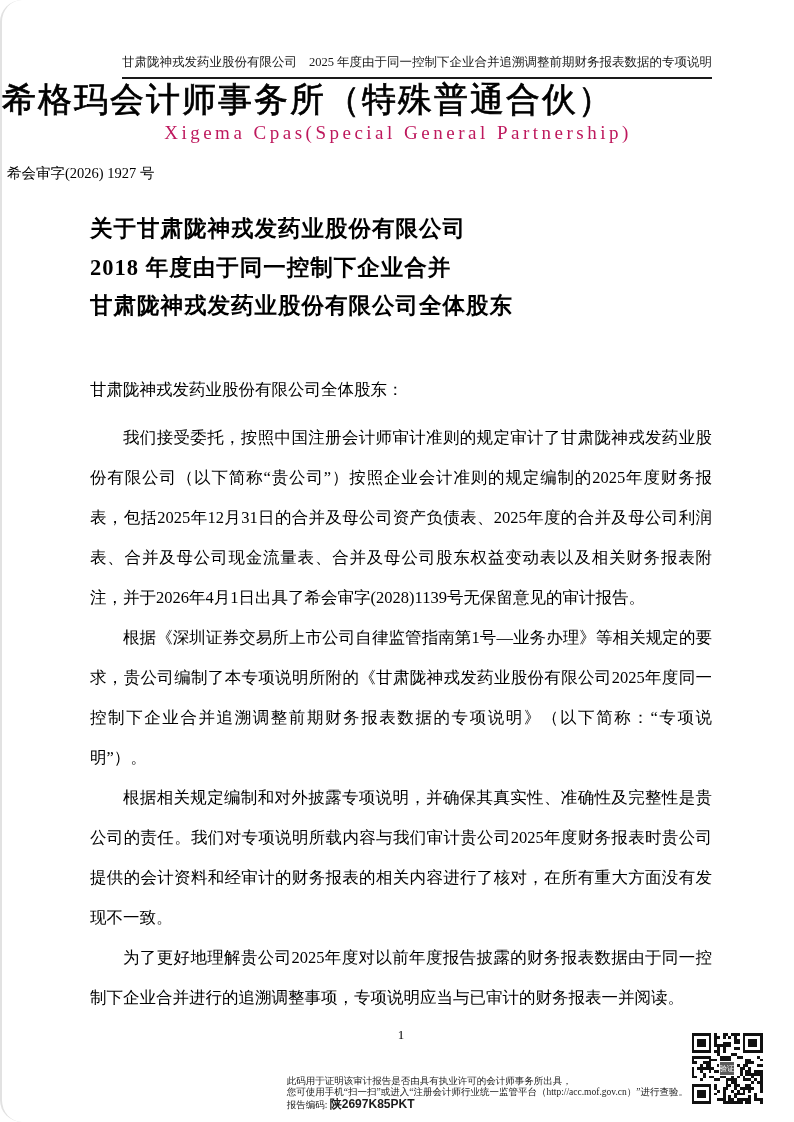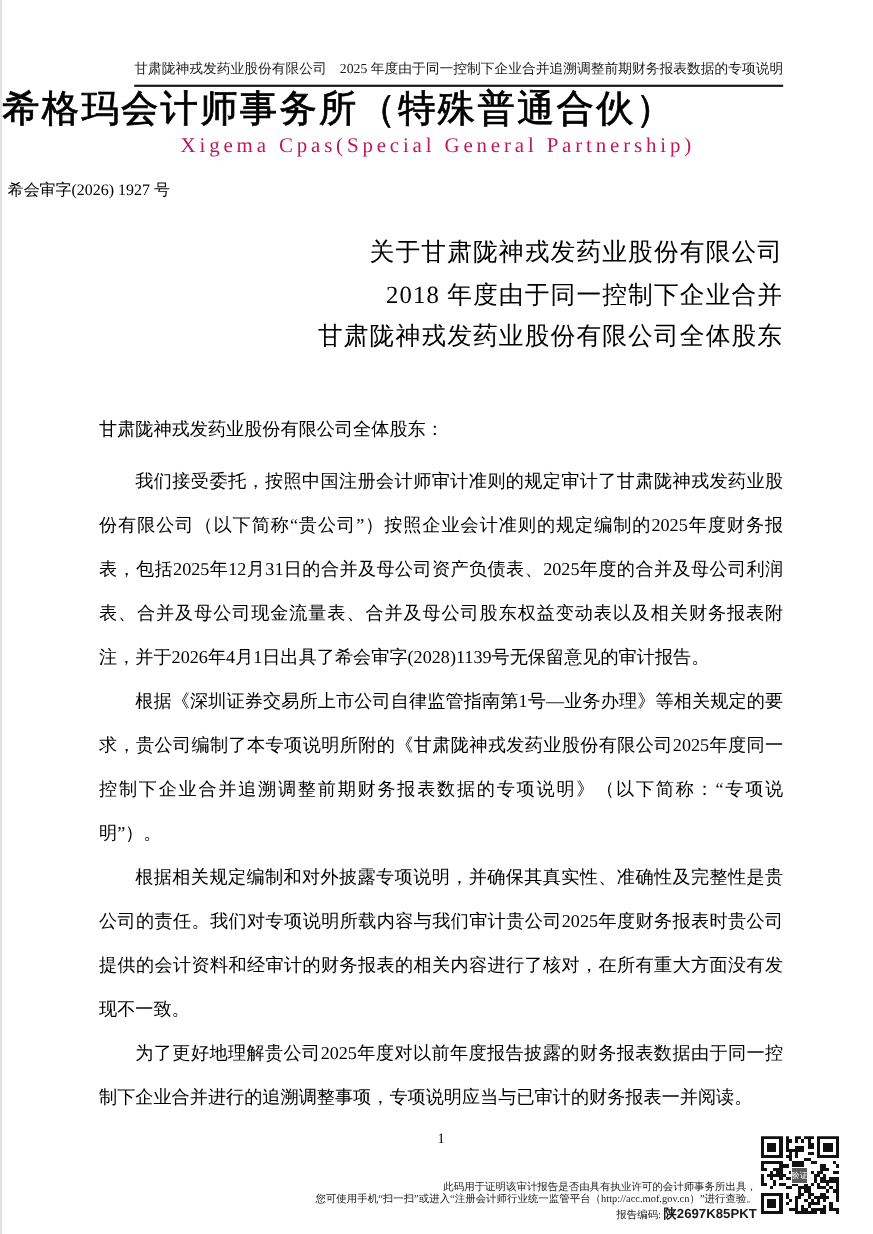--- a/index.html
+++ b/index.html
@@ -17,6 +17,7 @@
     overflow: hidden;
     box-sizing: border-box;
     border-left: 2px solid #e2e2e2;
+    border-radius: 22px;
   }
   
   .header-note {

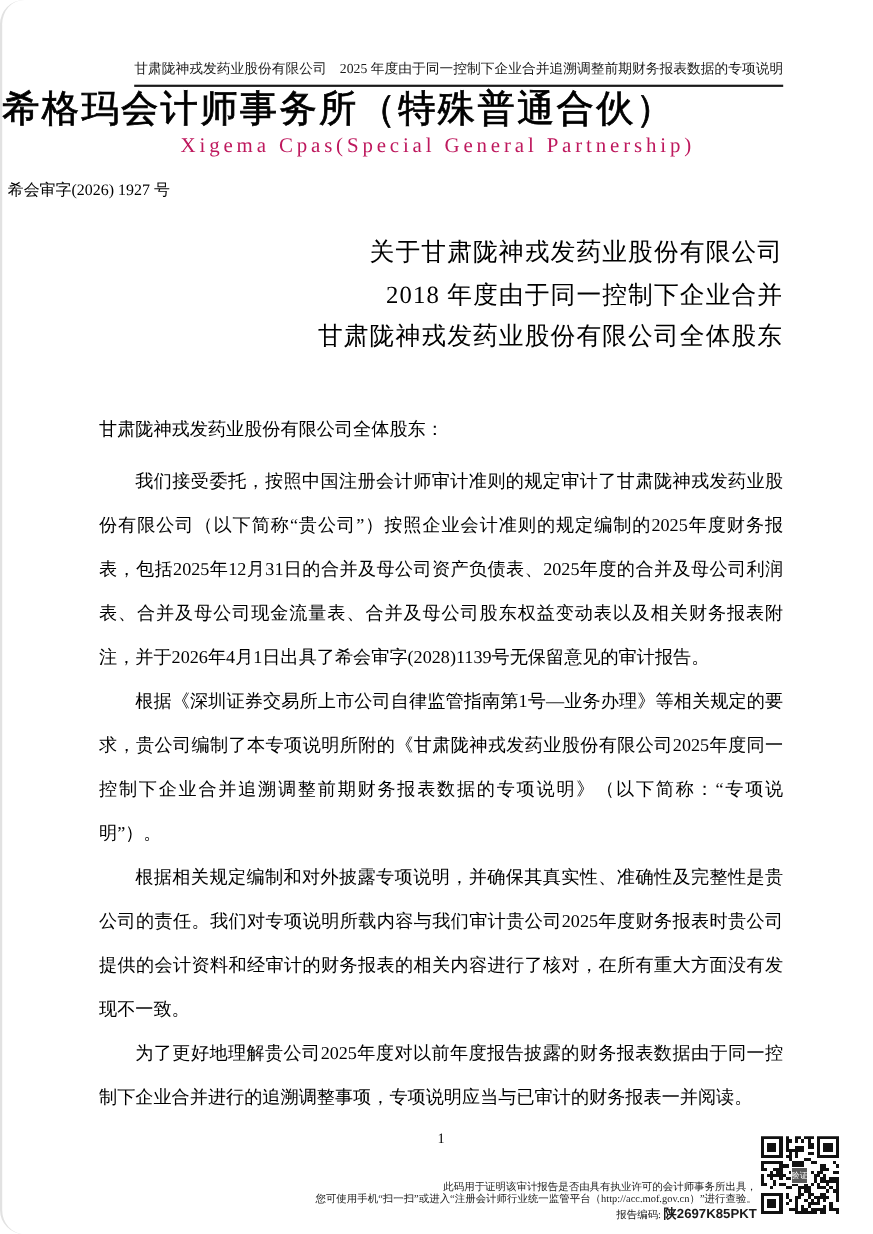--- a/index.html
+++ b/index.html
@@ -72,9 +72,9 @@
     top: 210px;
     left: 88px;
     width: 622px;
-    text-align: right;
+    text-align: left;
     font-size: 22.5px;
-    font-weight: normal;
+    font-weight: bold;
     line-height: 38.5px;
     letter-spacing: 1px;
   }

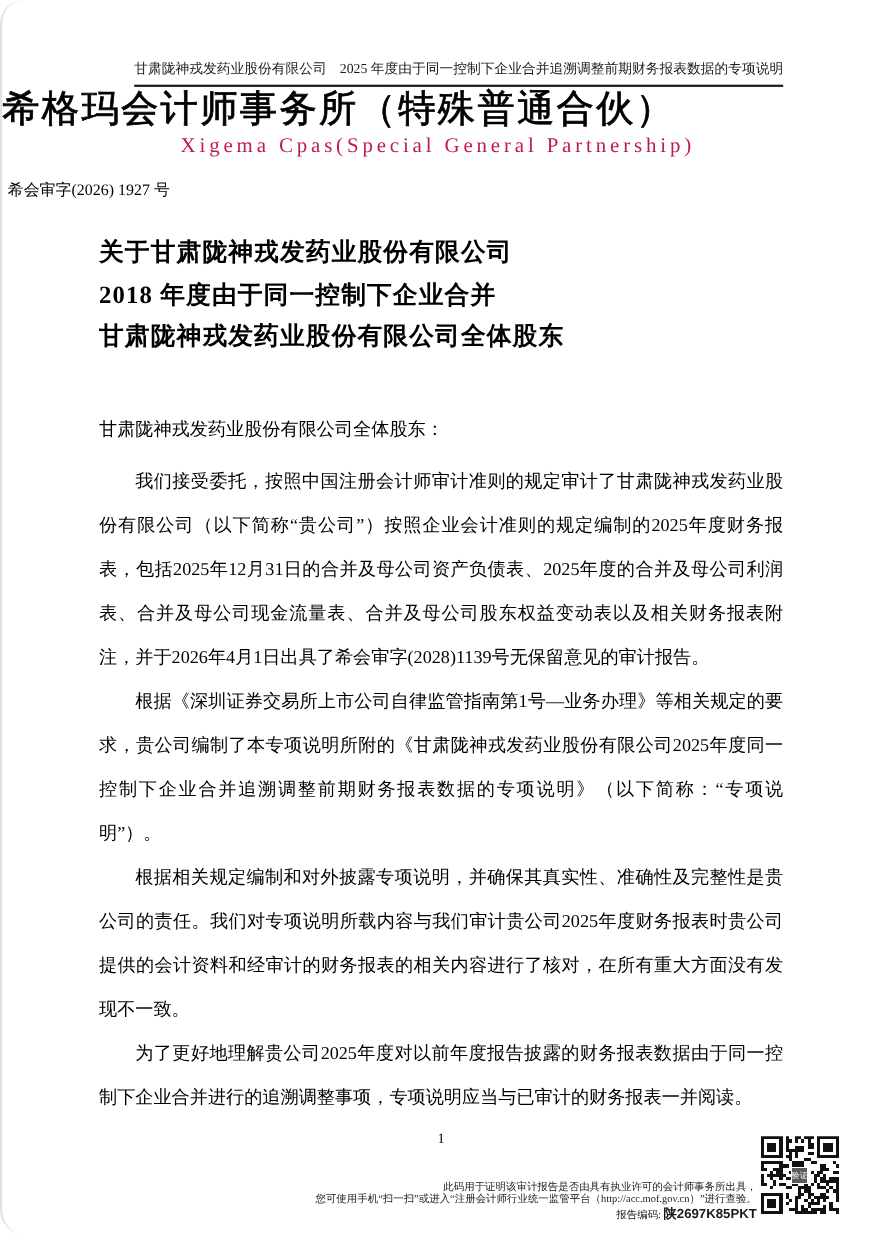--- a/index.html
+++ b/index.html
@@ -118,7 +118,6 @@
     gap: 3px;
   }
   .footer-text {
-    text-align: right;
     font-size: 9.5px;
     line-height: 11.5px;
     color: #1a1a1a;

